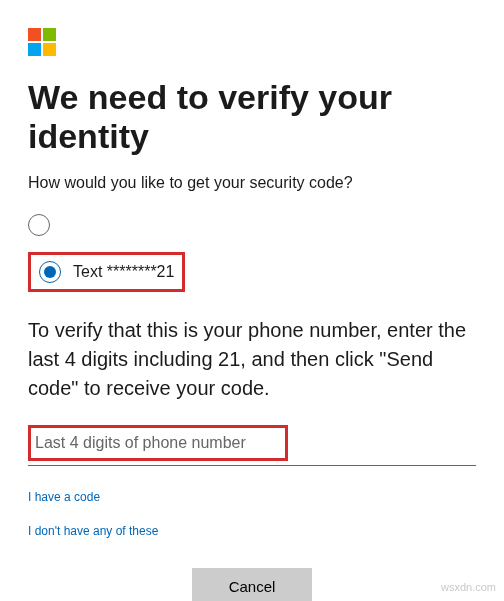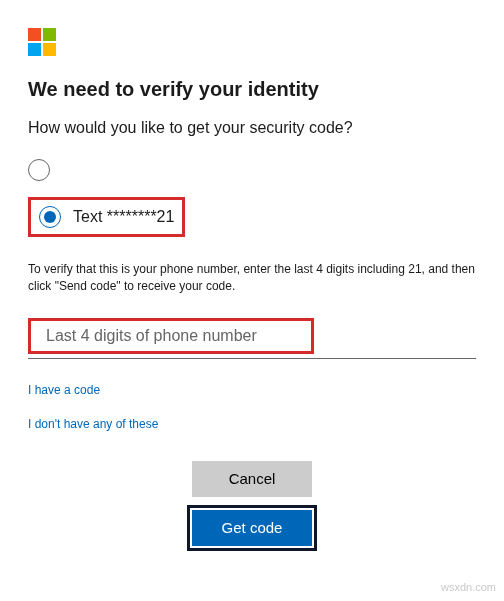--- a/index.html
+++ b/index.html
@@ -40,7 +40,7 @@
       font-weight: 500;
     }
     h1 {
-      font-size: 20px;
+      font-size: 34px;
       font-weight: 600;
       color: #1b1b1b;
       margin-bottom: 18px;

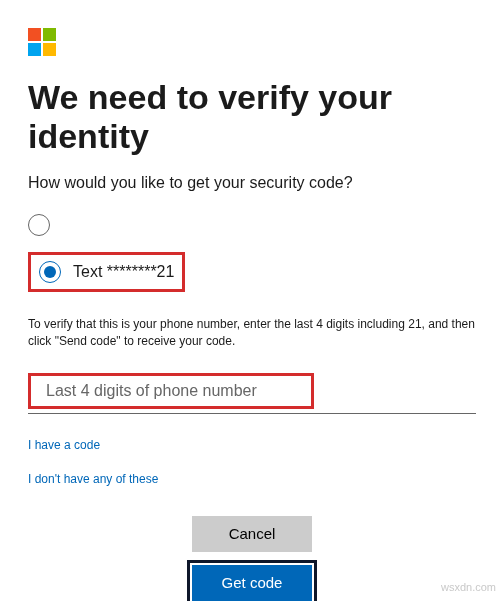--- a/index.html
+++ b/index.html
@@ -87,7 +87,7 @@
       margin-bottom: 16px;
     }
     .verify-text {
-      font-size: 12px;
+      font-size: 20px;
       line-height: 1.45;
       margin: 8px 0 22px 0;
       color: #1b1b1b;

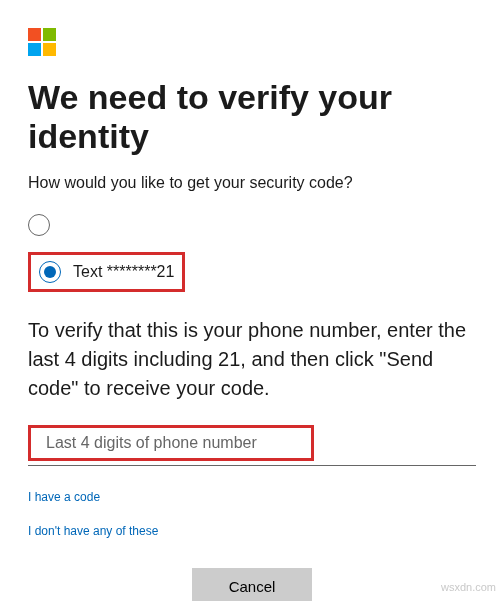--- a/index.html
+++ b/index.html
@@ -94,9 +94,9 @@
     }
     .input-wrap {
       border: 3px solid #d42c2c;
-      padding: 2px 15px;
+      padding: 2px 4px;
       margin-bottom: 4px;
-      width: 286px;
+      width: 260px;
     }
     .phone-input {
       border: none;

